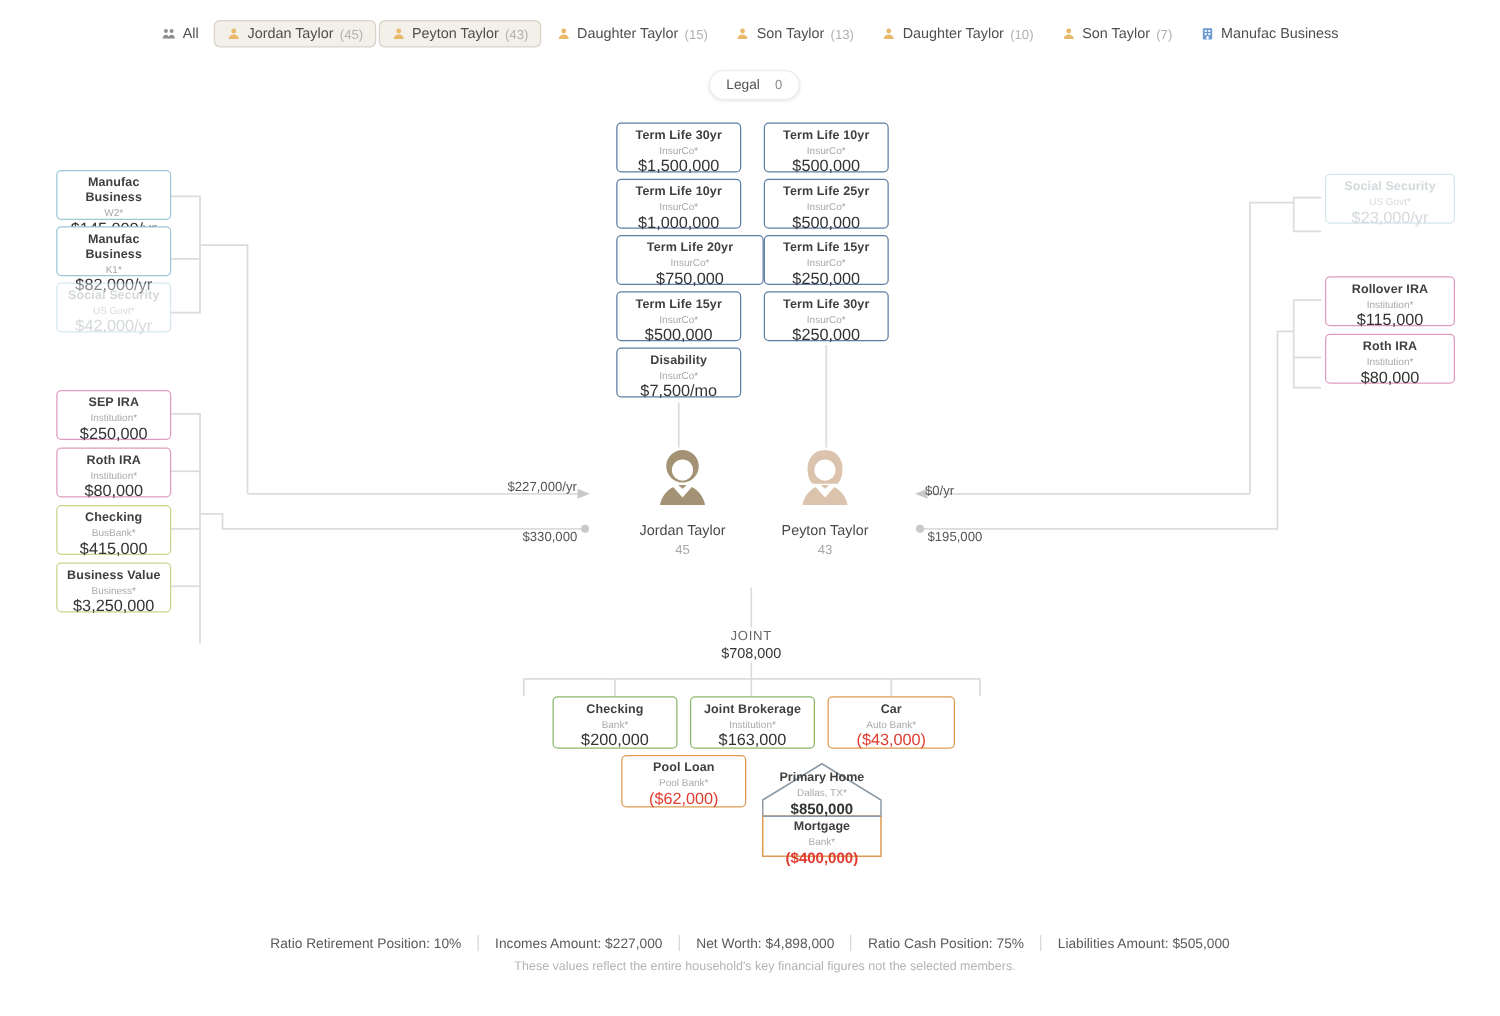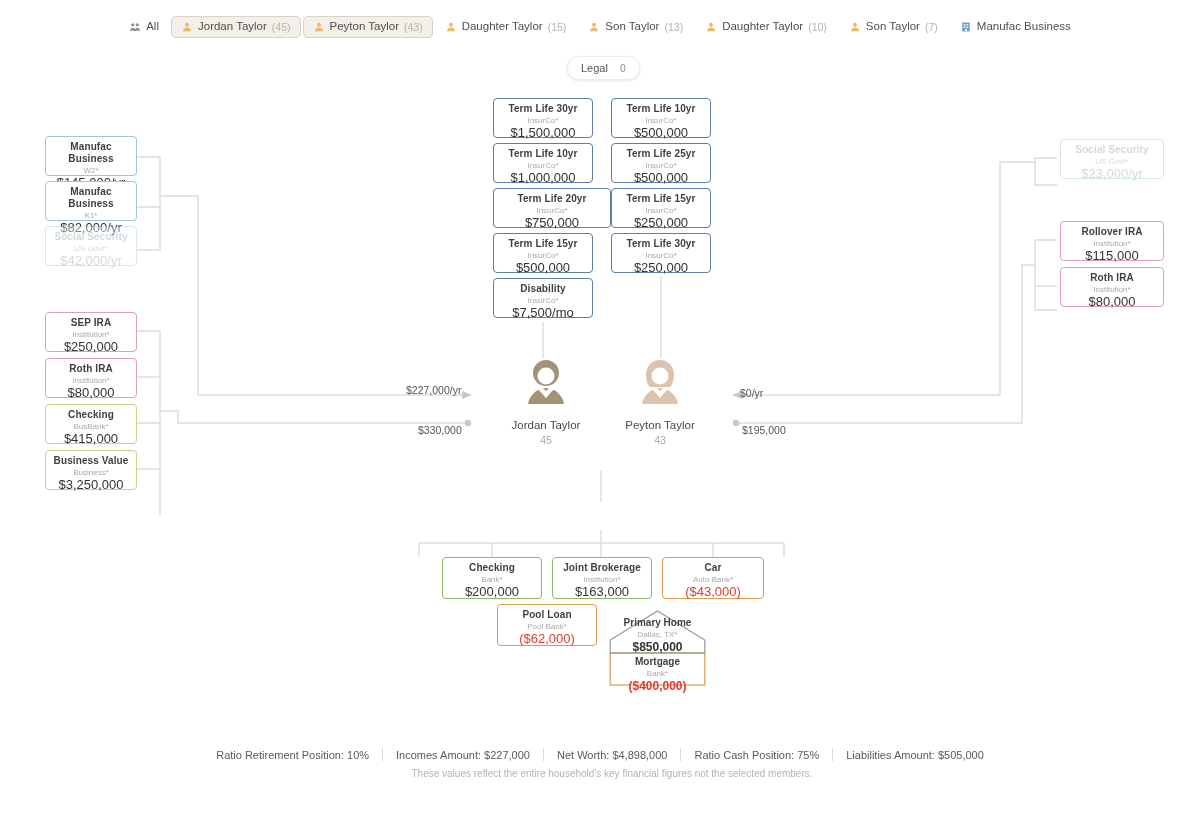--- a/index.html
+++ b/index.html
@@ -14,7 +14,7 @@
   
   .memberbar{position:absolute;left:0;top:13px;width:1200px;height:28px;
     display:flex;justify-content:center;align-items:center;gap:2px;}
-  .mbtn{display:flex;align-items:center;gap:5px;padding:4px 9px;border-radius:5px;
+  .mbtn{display:flex;align-items:flex-end;gap:5px;padding:4px 9px;border-radius:5px;
     border:1px solid transparent;background:transparent;font-size:11.5px;color:#4f4f4f;
     white-space:nowrap;cursor:pointer;line-height:1;}
   .mbtn.sel{background:#f3efe9;border-color:#d9d2c6;}

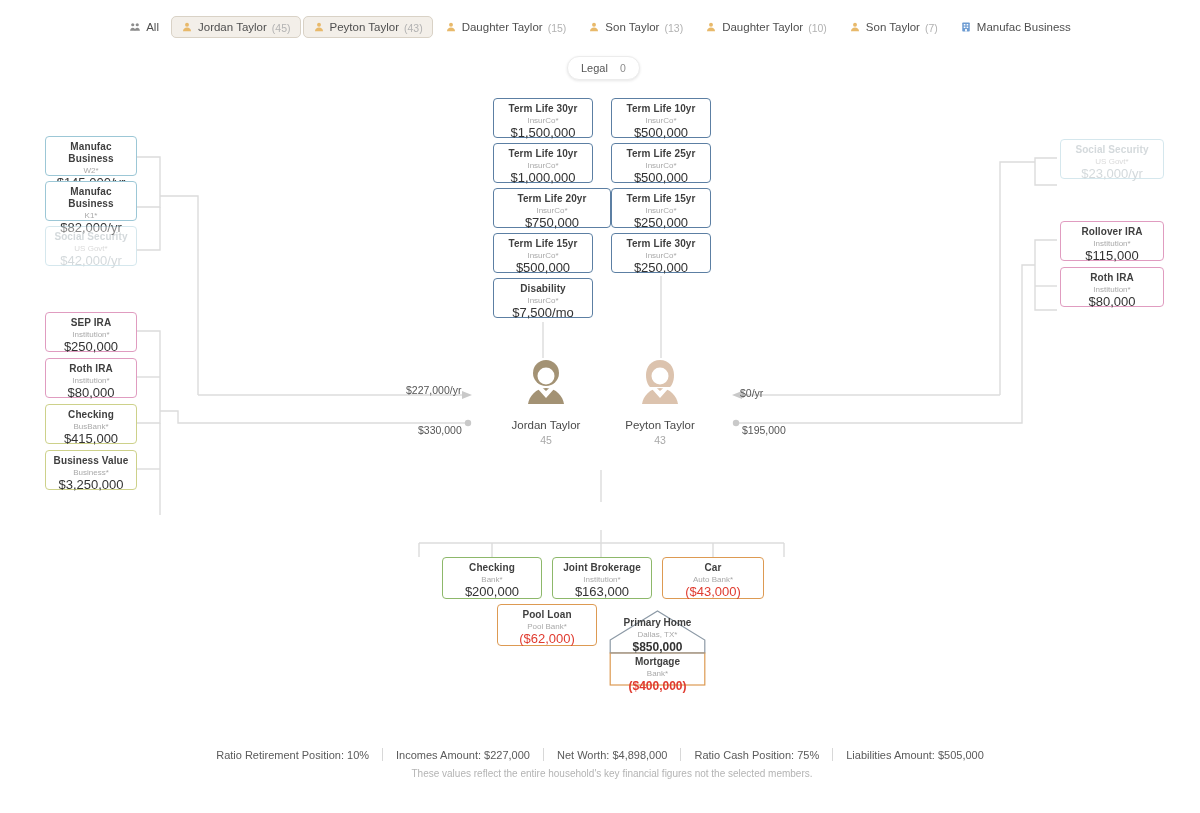--- a/index.html
+++ b/index.html
@@ -370,6 +370,10 @@
   <div class="flab" style="left:740px;top:387px;">$0/yr</div>
   <div class="flab" style="left:742px;top:424px;">$195,000</div>
 
+  <div class="joint">
+    <div class="jt">JOINT</div>
+    <div class="jv">$708,000</div>
+  </div>
 
   <div class="house">
     <svg viewBox="0 0 97 82" width="97" height="82" style="position:absolute;left:0;top:0;">

